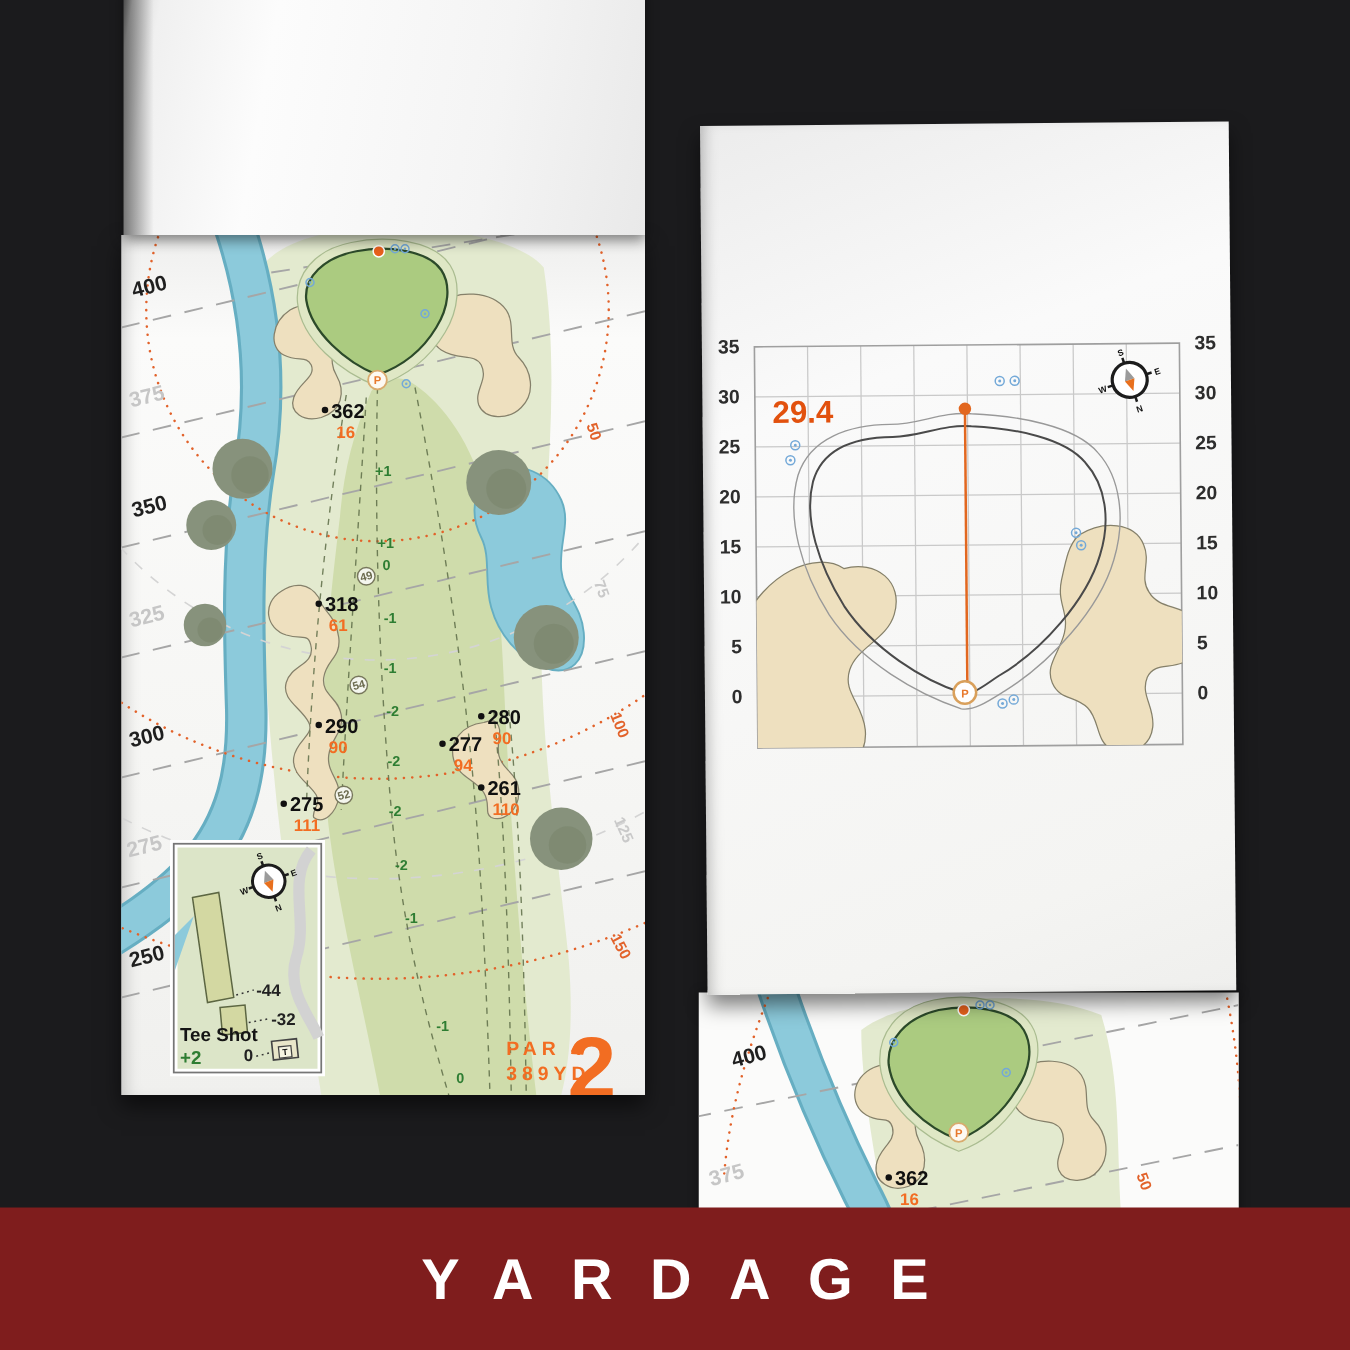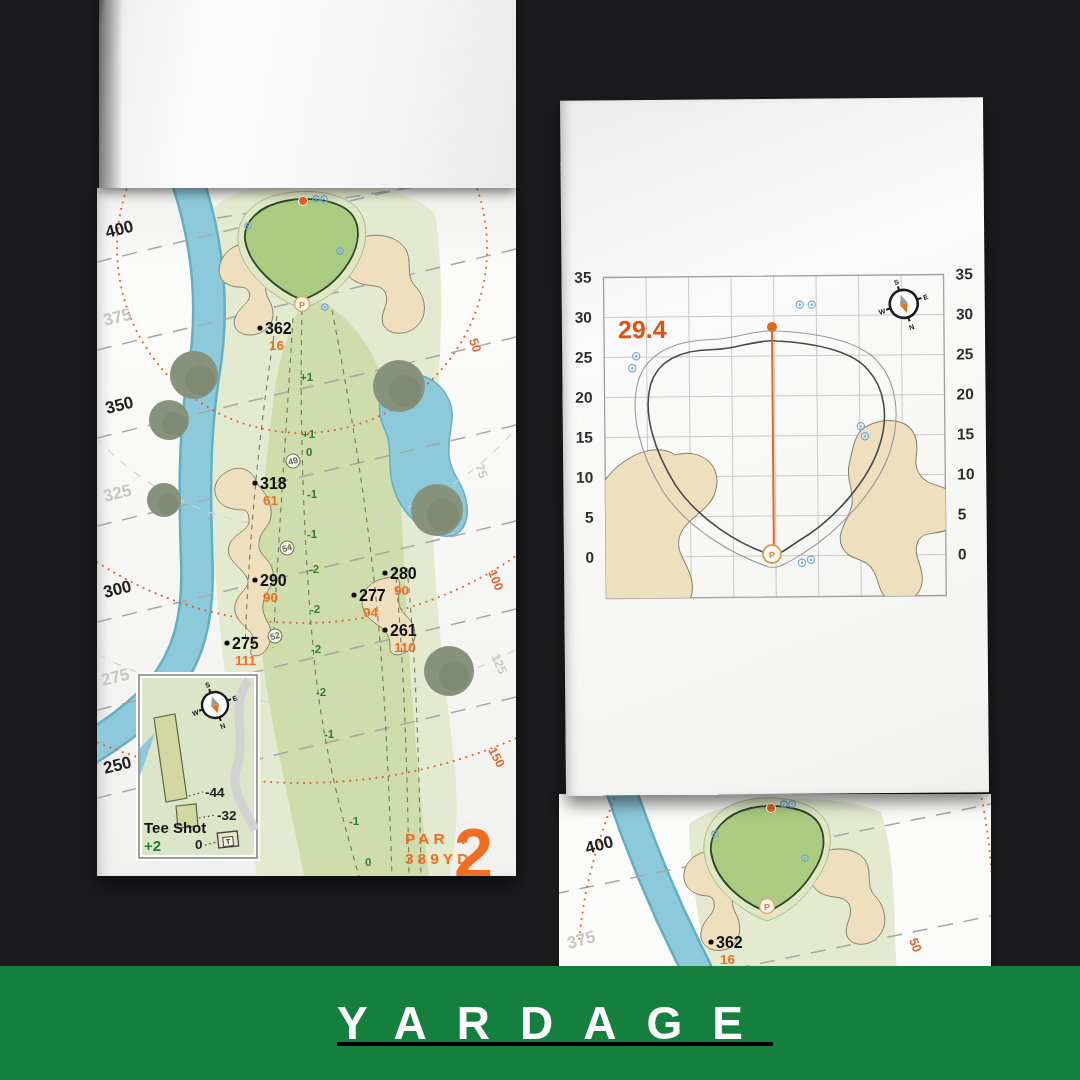--- a/index.html
+++ b/index.html
@@ -28,8 +28,8 @@
      transform:rotate(-0.5deg);overflow:hidden;z-index:2;}
 
   
-  .banner{position:absolute;left:0;top:966px;width:1080px;height:114px;background:#15803d;
-     display:flex;align-items:center;justify-content:center;z-index:10;text-decoration:underline;}
+  .banner{position:absolute;left:0;top:966px;width:1080px;height:114px;background:#7f1d1d;
+     display:flex;align-items:center;justify-content:center;z-index:10;}
   .banner span{color:#ffffff;font-size:46px;font-weight:bold;letter-spacing:30px;padding-left:30px;}
 
   

